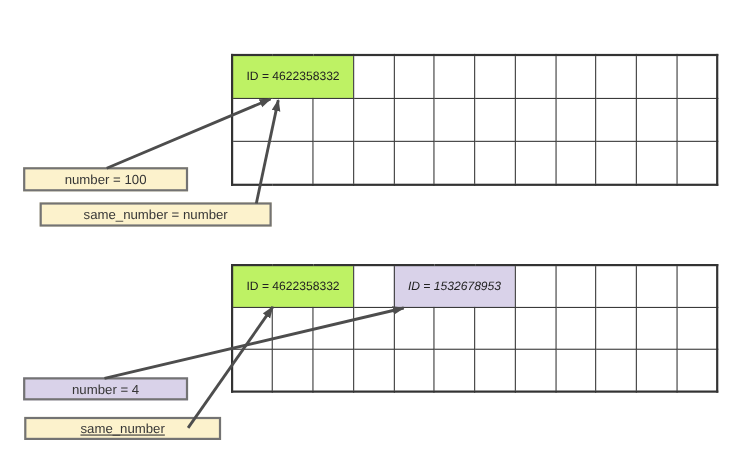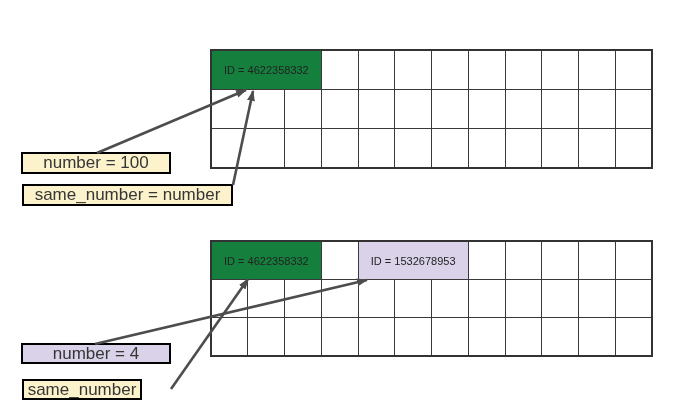--- a/index.html
+++ b/index.html
@@ -23,7 +23,7 @@
   table.g1 td{height:38px;}
   table.g2 td{height:37px;}
   td.idcell{border:2px solid #474747;}
-  td.yellow{background:#15803d;}
+  td.yellow{background:#bef264;}
   td.purple{background:#D9D2E9;}
   .labelbox{
     position:absolute;box-sizing:border-box;border:2px solid #000000;

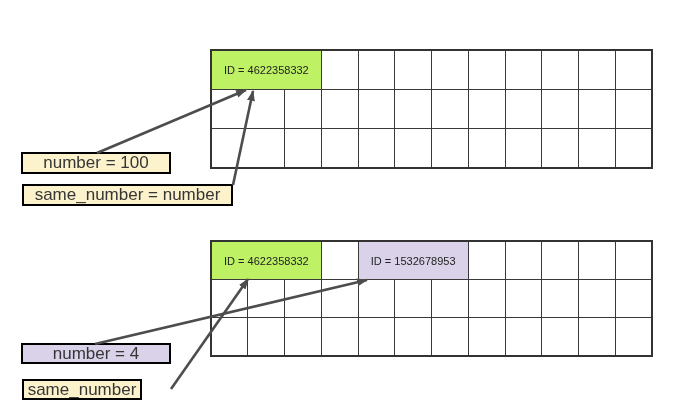--- a/index.html
+++ b/index.html
@@ -26,9 +26,9 @@
   td.yellow{background:#bef264;}
   td.purple{background:#D9D2E9;}
   .labelbox{
-    position:absolute;box-sizing:border-box;border:2px solid #000000;
+    position:absolute;box-sizing:border-box;border:2px solid #737373;
     display:flex;align-items:center;justify-content:center;
-    font-size:17px;color:#363636;
+    font-size:12px;color:#363636;
   }
   .labelbox.yellow{background:#FCF2CC;}
   .labelbox.purple{background:#D9D2E9;}

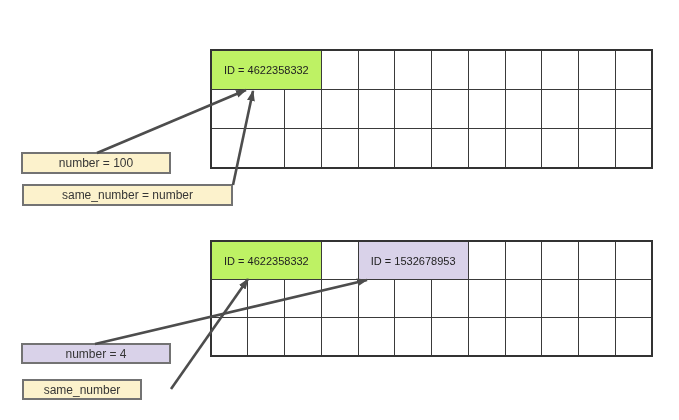--- a/index.html
+++ b/index.html
@@ -157,7 +157,7 @@
 
   <div class="labelbox yellow" style="left:21px;top:152px;width:150px;height:22px;">number = 100</div>
 
-  <div class="labelbox yellow" style="left:22px;top:184px;width:211px;height:22px;">same_number = number</div>
+  <div class="labelbox yellow" style="left:36px;top:184px;width:211px;height:22px;">same_number = number</div>
 
   <div class="labelbox purple" style="left:21px;top:343px;width:150px;height:21px;">number = 4</div>
 

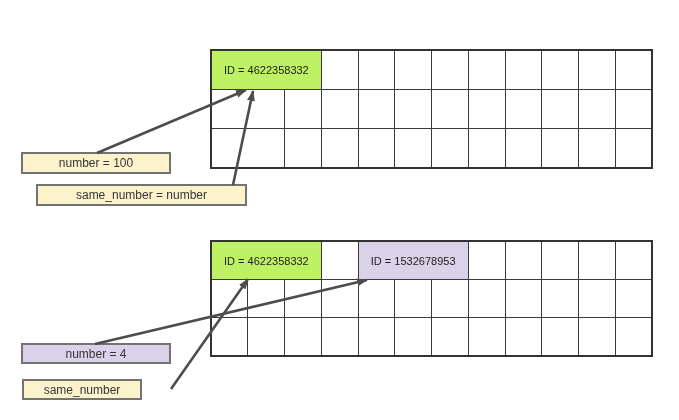--- a/index.html
+++ b/index.html
@@ -24,7 +24,7 @@
   table.g2 td{height:37px;}
   td.idcell{border:2px solid #474747;}
   td.yellow{background:#bef264;}
-  td.purple{background:#D9D2E9;}
+  td.purple{background:#D9D2E9;font-style:italic;}
   .labelbox{
     position:absolute;box-sizing:border-box;border:2px solid #737373;
     display:flex;align-items:center;justify-content:center;

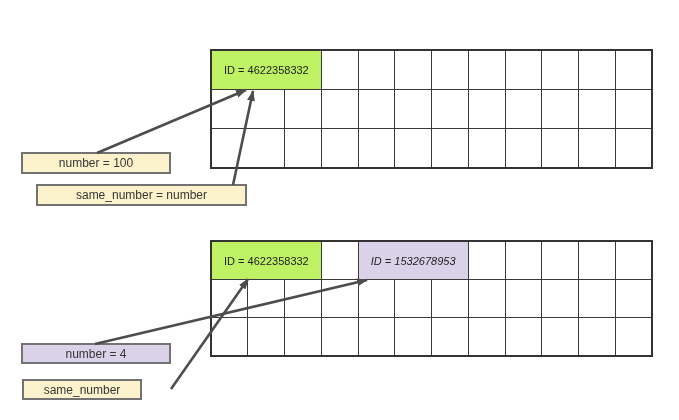--- a/index.html
+++ b/index.html
@@ -161,7 +161,7 @@
 
   <div class="labelbox purple" style="left:21px;top:343px;width:150px;height:21px;">number = 4</div>
 
-  <div class="labelbox yellow" style="left:22px;top:379px;width:120px;height:21px;">same_number</div>
+  <div class="labelbox yellow" style="left:22px;top:379px;width:179px;height:21px;text-decoration:underline;">same_number</div>
 
   <svg class="overlay" width="679" height="420" viewBox="0 0 679 420">
     <defs>

